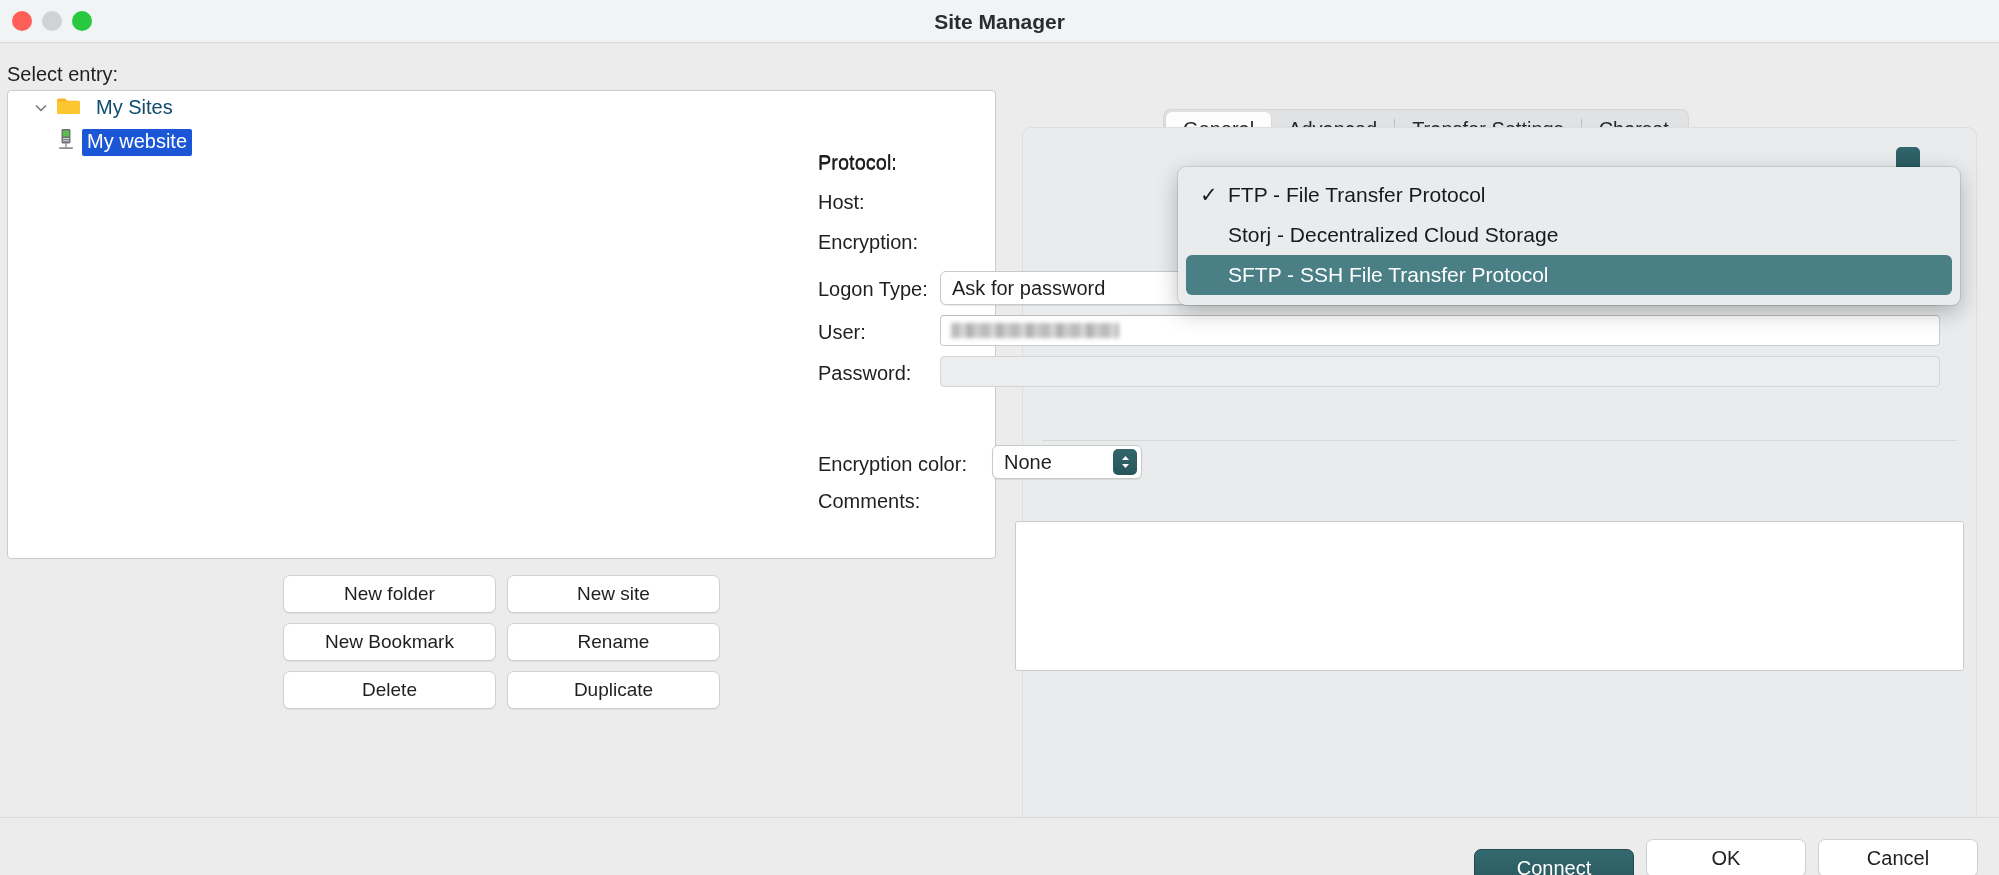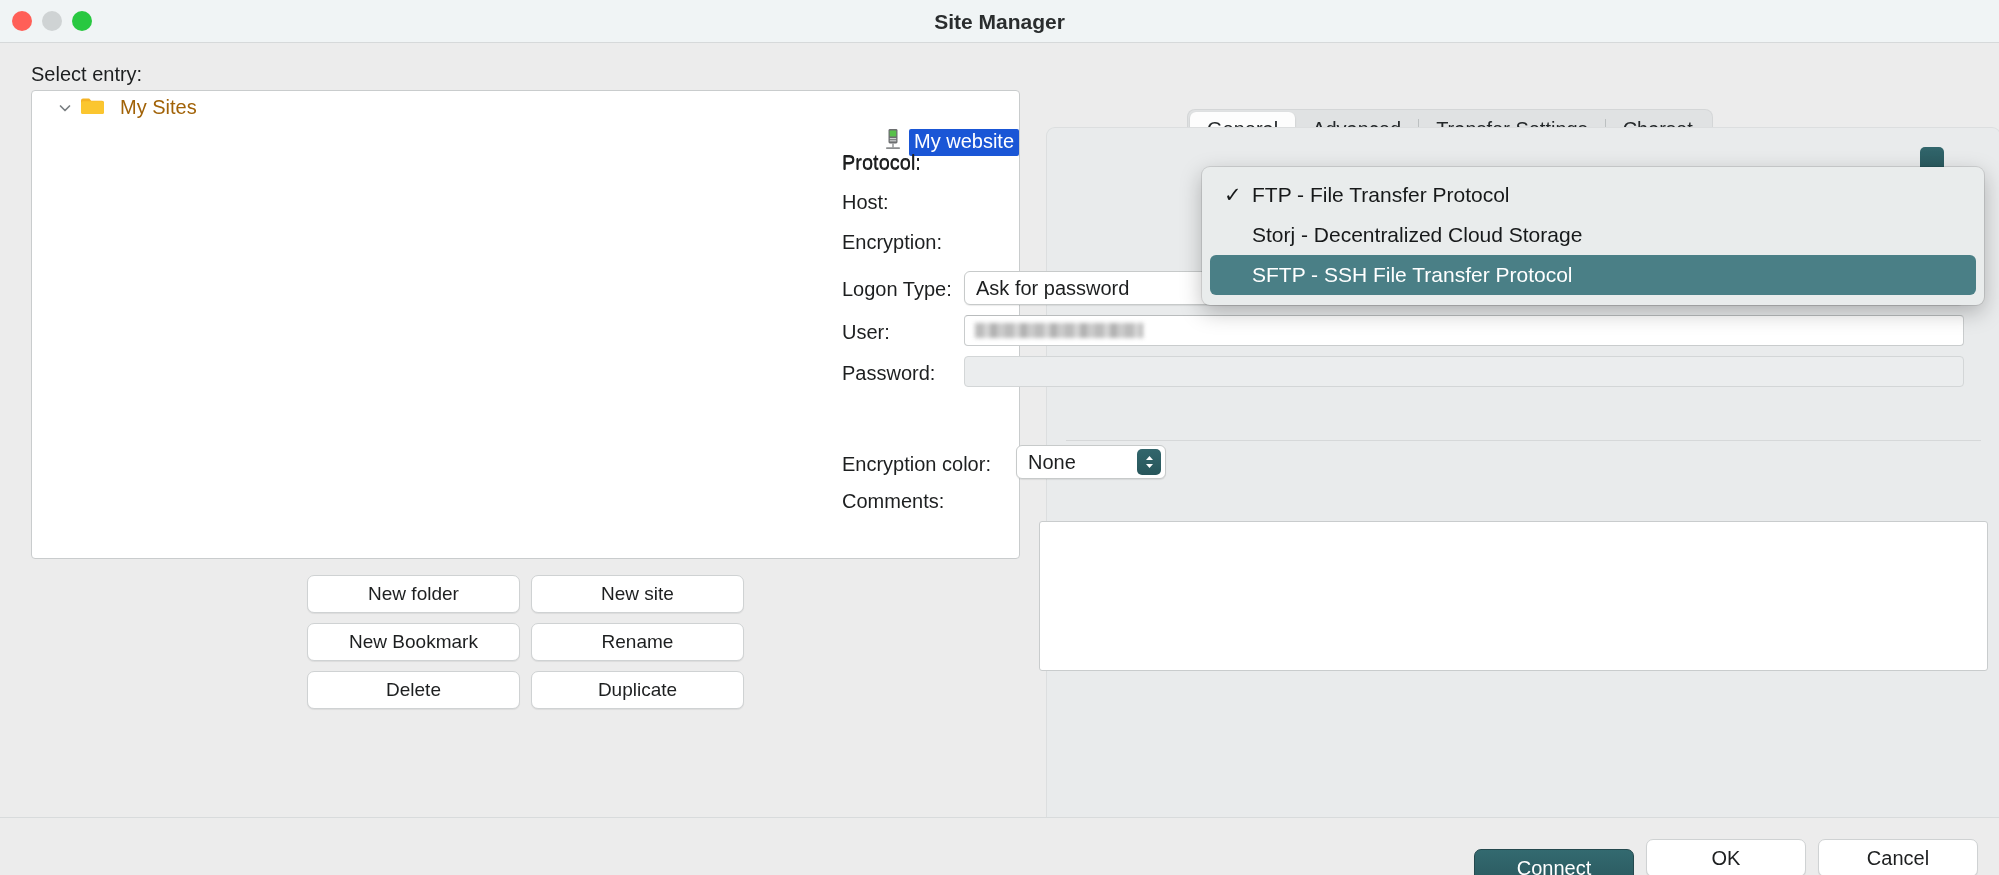--- a/index.html
+++ b/index.html
@@ -39,7 +39,6 @@
     position: absolute; left: 0; top: 43px;
     width: 1805px; height: 774px;
     background: #ececec;
-    margin-left: 24px;
   }
 
   

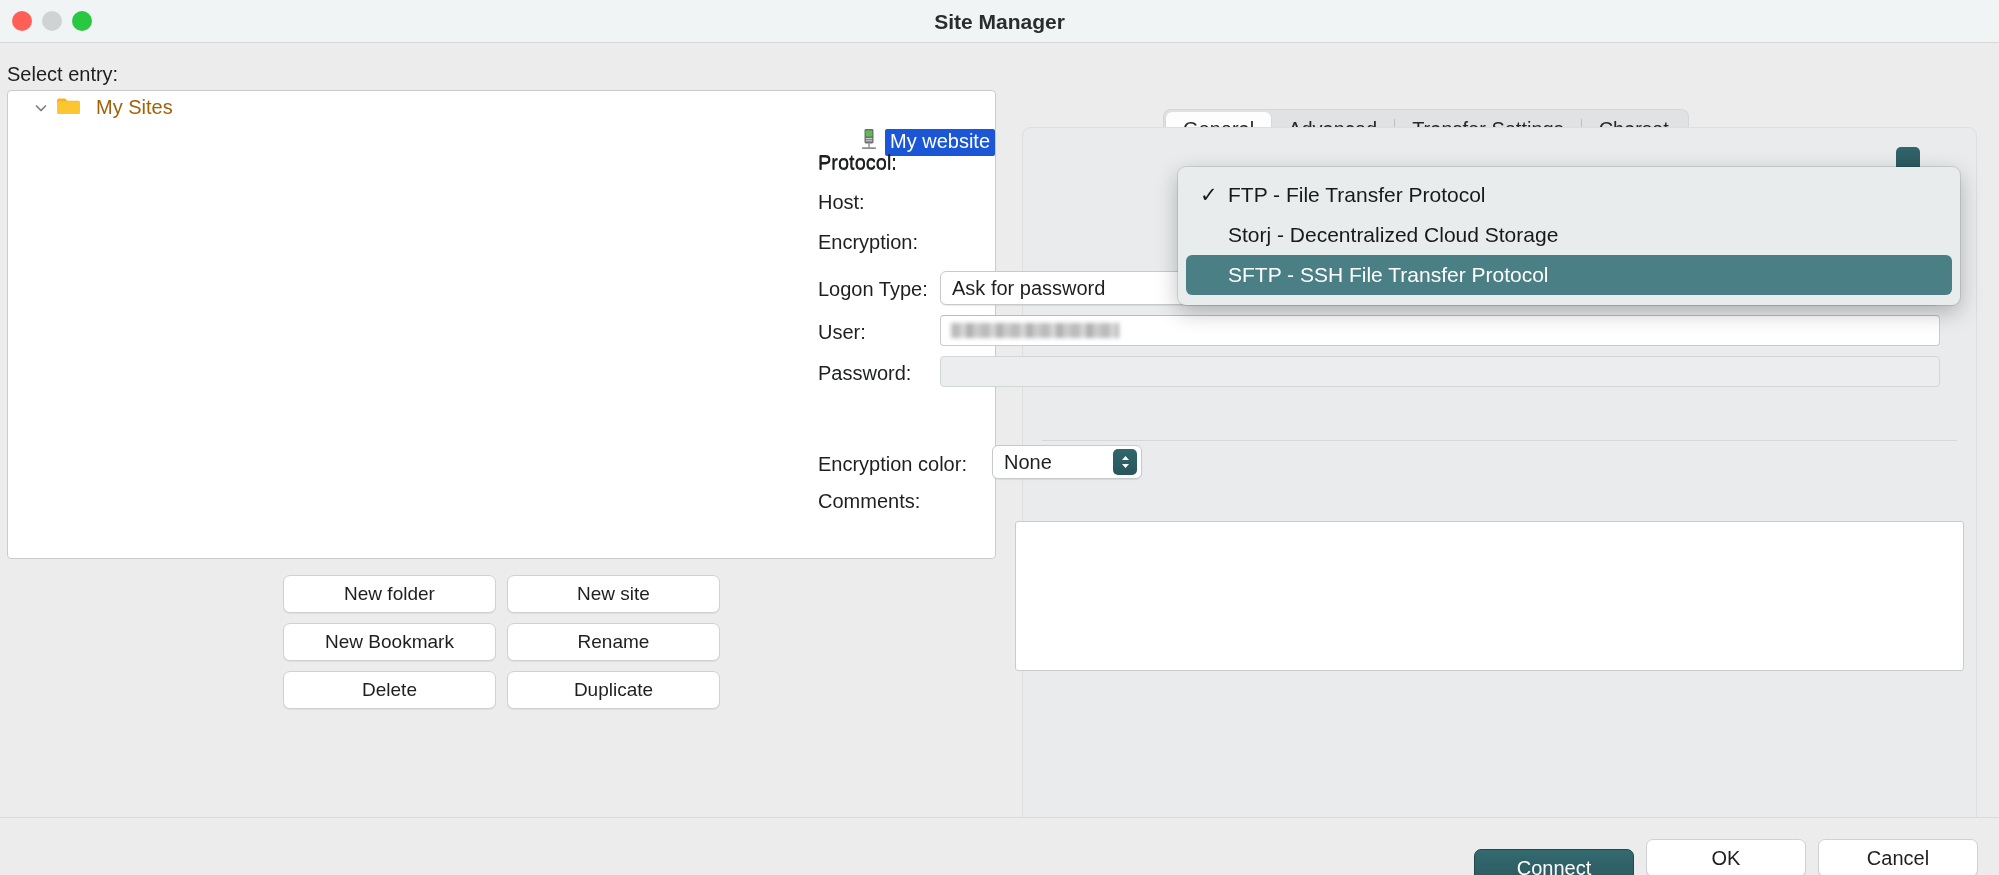--- a/index.html
+++ b/index.html
@@ -68,7 +68,7 @@
   .folder-icon { margin-left: 4px; margin-right: 10px; display: block; }
   .server-icon { margin-right: 6px; display: block; }
   .tree-label {
-    font-size: 20px; color: #a16207;
+    font-size: 20px; color: #0c4a6e;
     padding: 1px 5px 3px 5px; white-space: nowrap;
   }
   .tree-label.selected {

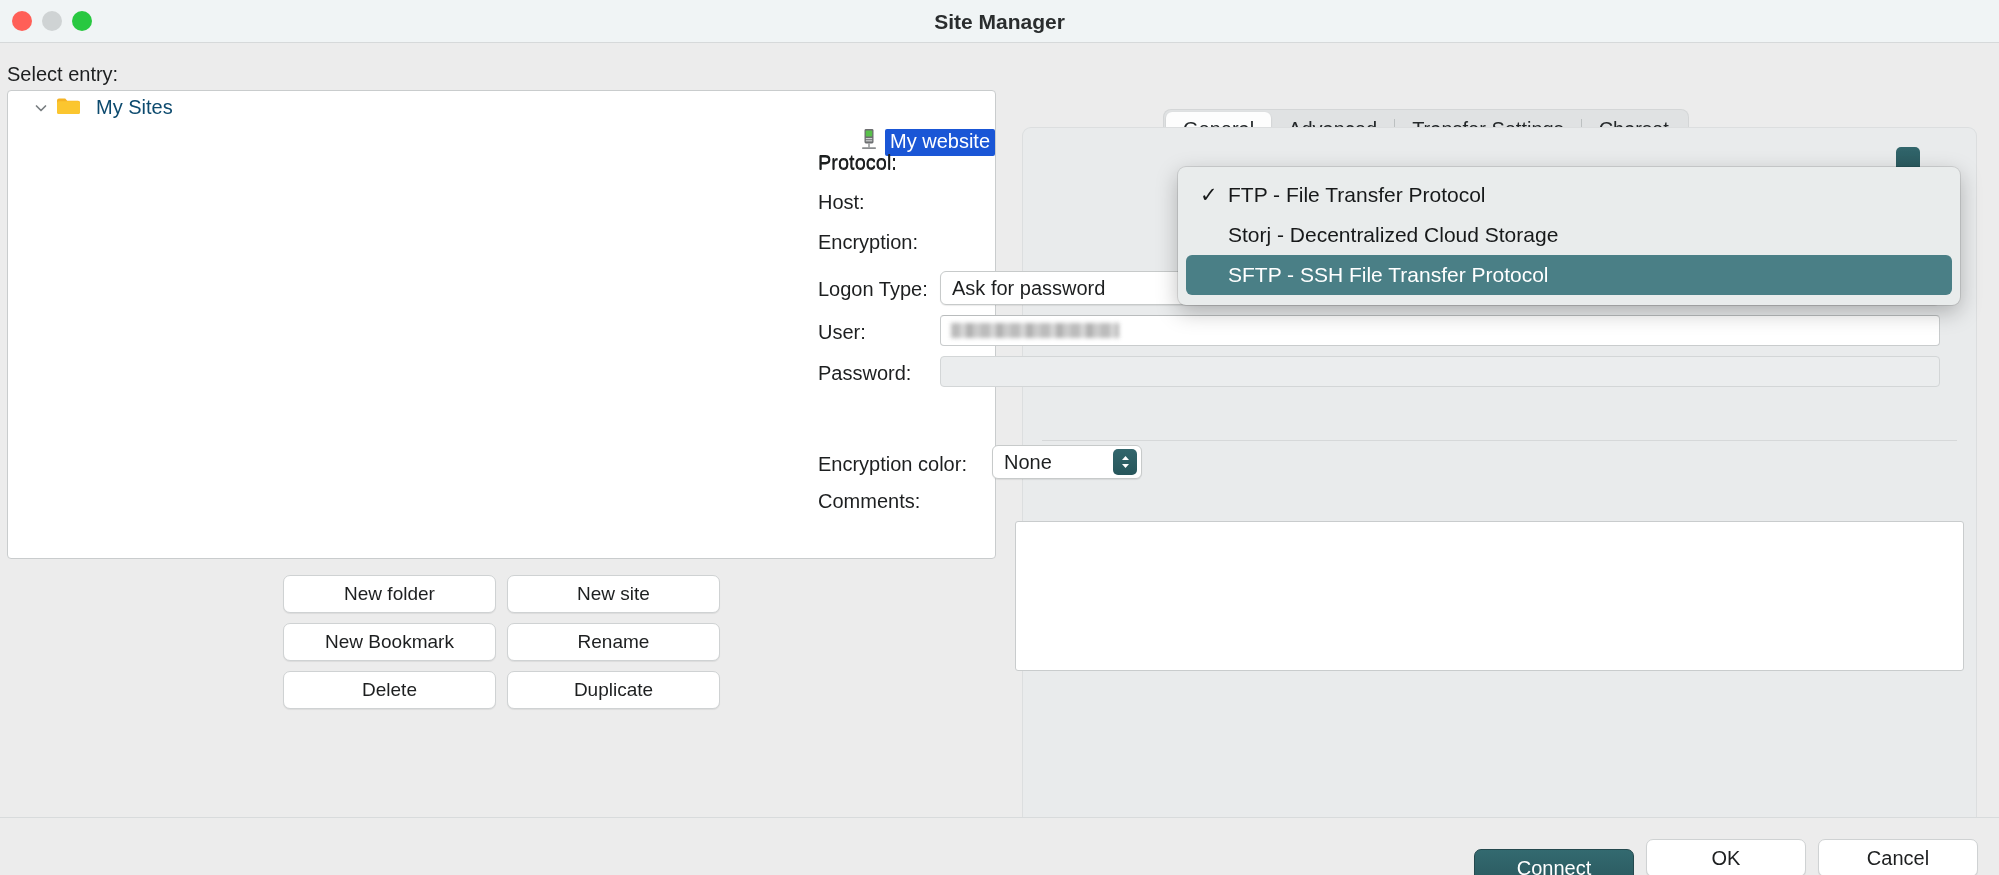--- a/index.html
+++ b/index.html
@@ -58,7 +58,7 @@
     display: flex; align-items: center;
     height: 34px; padding-left: 22px;
   }
-  .tree-row.child { padding-left: 80px; justify-content: flex-end; }
+  .tree-row.child { padding-left: 48px; }
   .disclosure {
     width: 22px; height: 22px;
     display: flex; align-items: center; justify-content: center;

